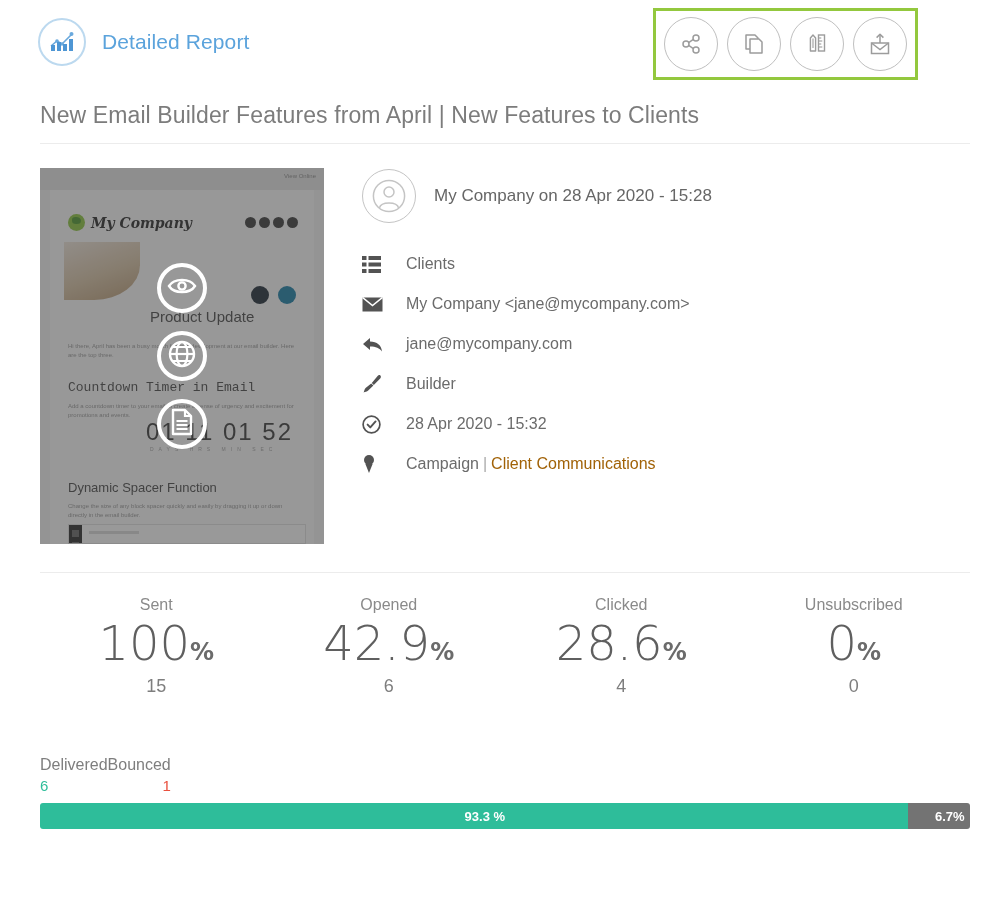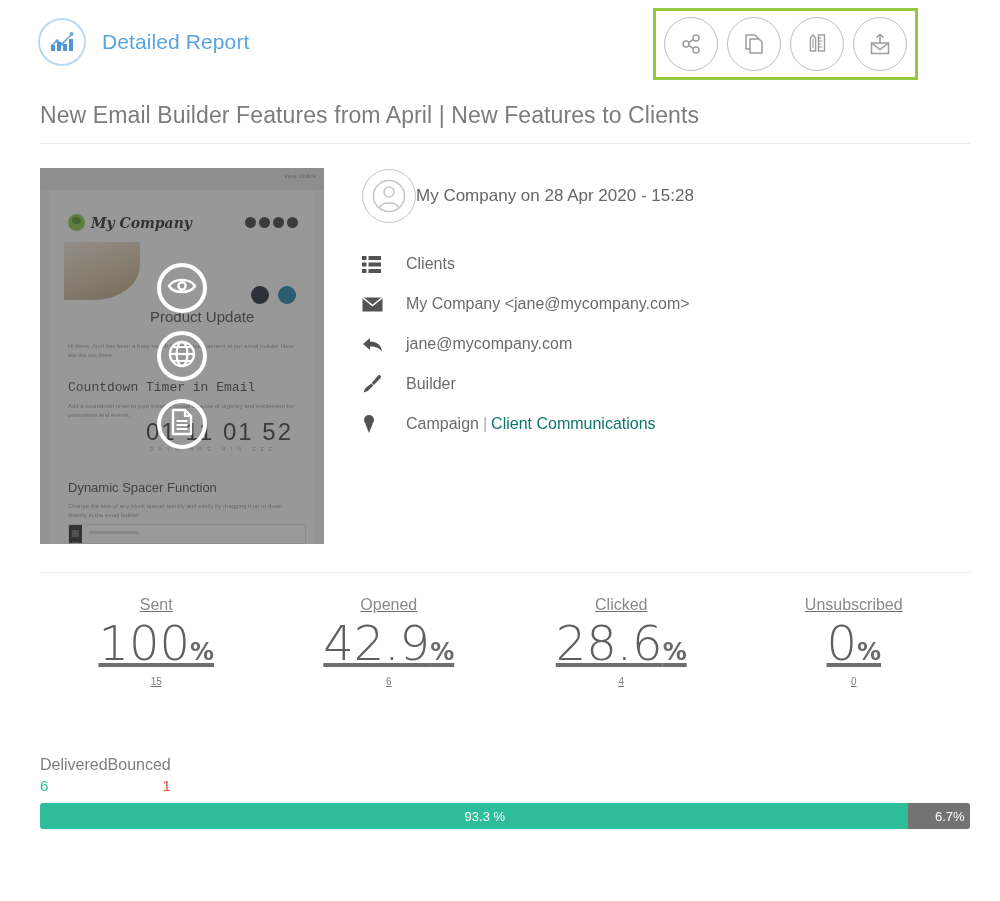--- a/index.html
+++ b/index.html
@@ -161,7 +161,7 @@
   }
 
   .details { position: absolute; left: 362px; top: 168px; width: 600px; }
-  .meta-head { display: flex; align-items: center; height: 56px; }
+  .meta-head { display: flex; align-items: center; gap: 18px; height: 56px; }
   .avatar {
     width: 54px; height: 54px; border-radius: 50%;
     border: 1.6px solid #c4c4c4;

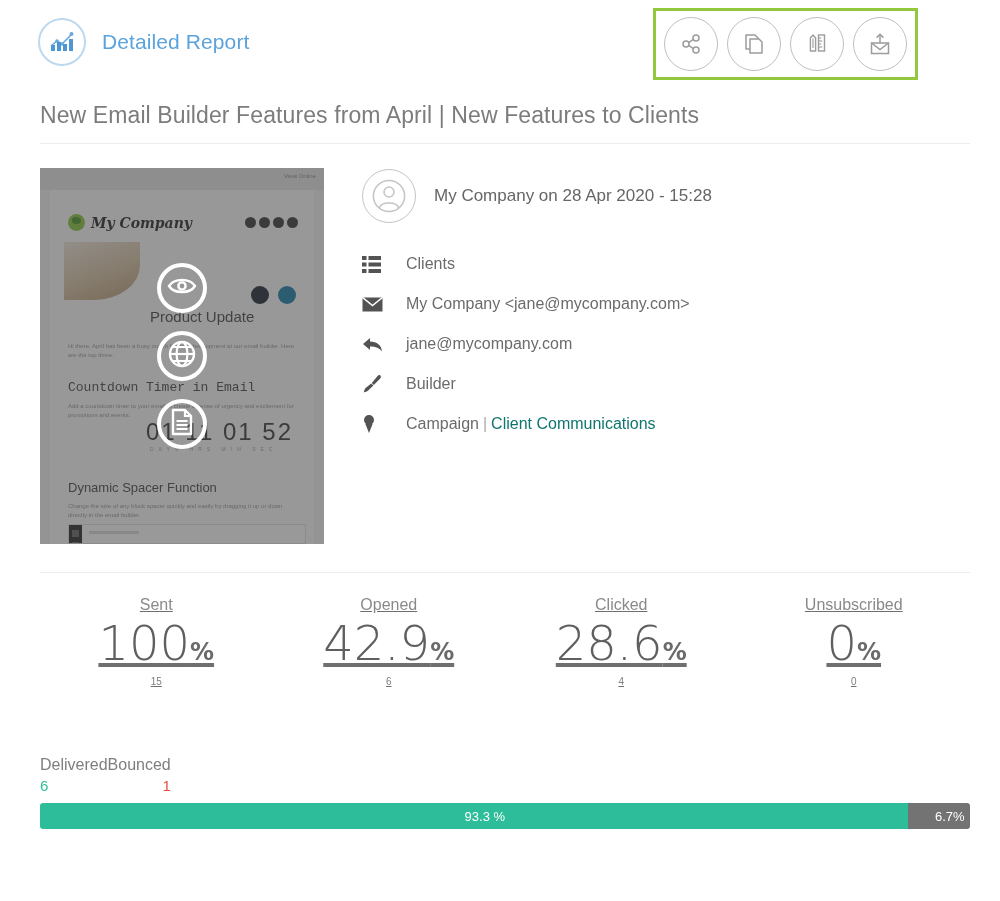--- a/index.html
+++ b/index.html
@@ -431,6 +431,15 @@
         <span class="meta-text">Builder</span>
       </div>
 
+      <div class="meta-row">
+        <span class="meta-icon">
+          <svg width="19" height="19" viewBox="0 0 19 19">
+            <circle cx="9.5" cy="9.5" r="8.4" fill="none" stroke="#535353" stroke-width="1.7"></circle>
+            <polyline points="5.6,9.6 8.3,12.4 13.6,6.4" fill="none" stroke="#535353" stroke-width="1.9" stroke-linecap="round" stroke-linejoin="round"></polyline>
+          </svg>
+        </span>
+        <span class="meta-text">28 Apr 2020 - 15:32</span>
+      </div>
 
       <div class="meta-row">
         <span class="meta-icon">

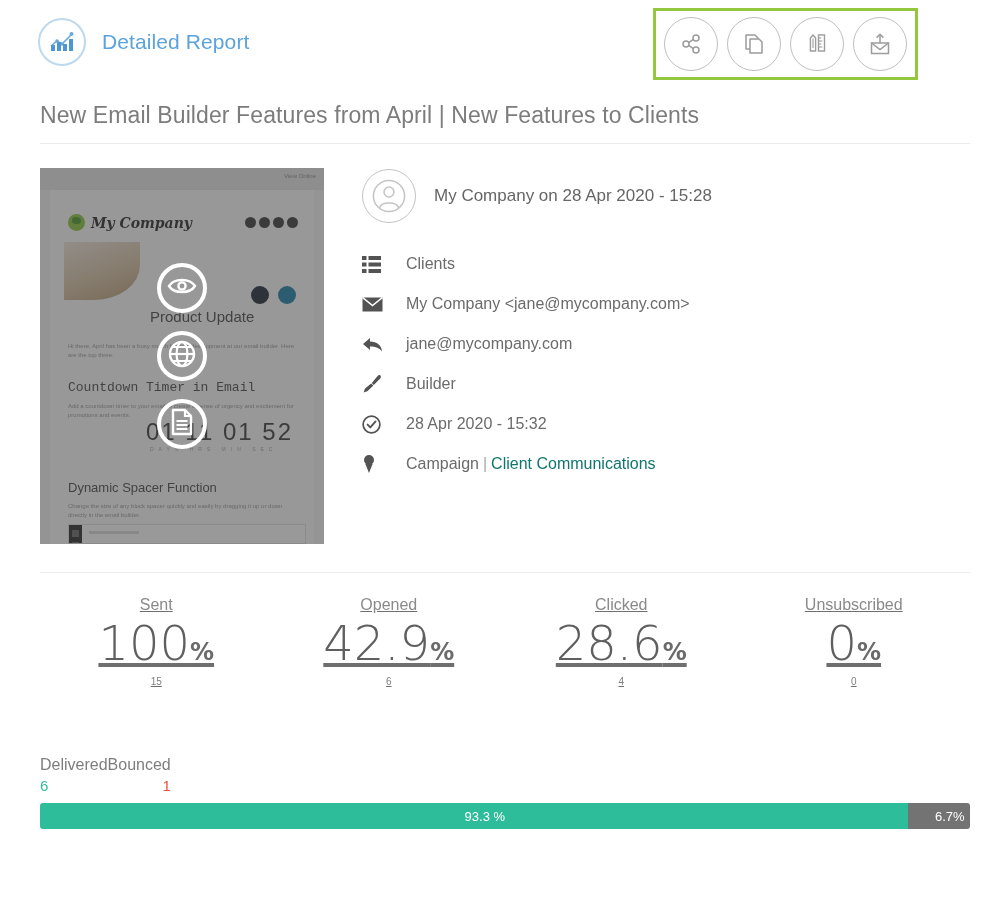--- a/index.html
+++ b/index.html
@@ -178,7 +178,7 @@
     color: #535353;
   }
   .meta-text { font-size: 16px; color: #6b6b6b; }
-  .meta-text a { color: #0f766e; text-decoration: none; }
+  .meta-text a { color: #a16207; text-decoration: none; }
   .meta-sep { color: #a9a9a9; padding: 0 4px; }
 
   

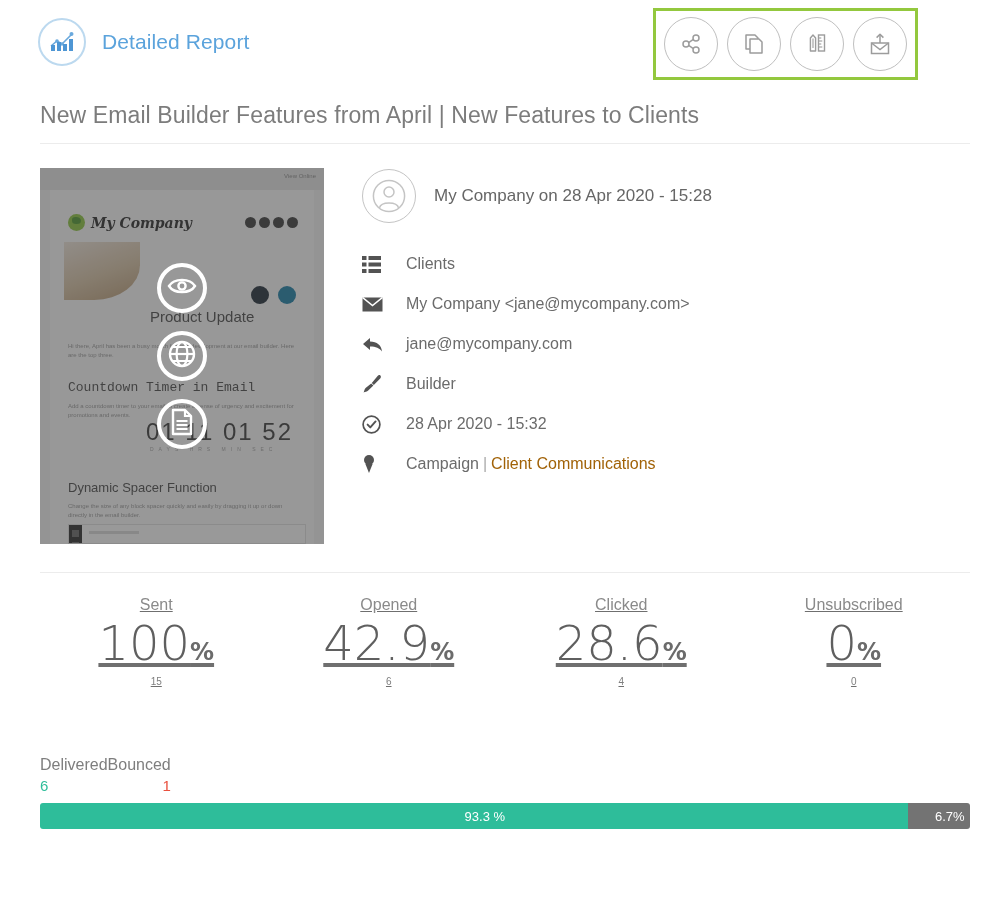--- a/index.html
+++ b/index.html
@@ -186,7 +186,7 @@
     position: absolute; left: 40px; top: 596px; width: 930px;
     display: flex;
   }
-  .stat { flex: 1; text-align: center; text-decoration: underline; }
+  .stat { flex: 1; text-align: center; }
   .stat-label { font-size: 16px; color: #8a8a8a; }
   .stat-value {
     margin-top: 4px;

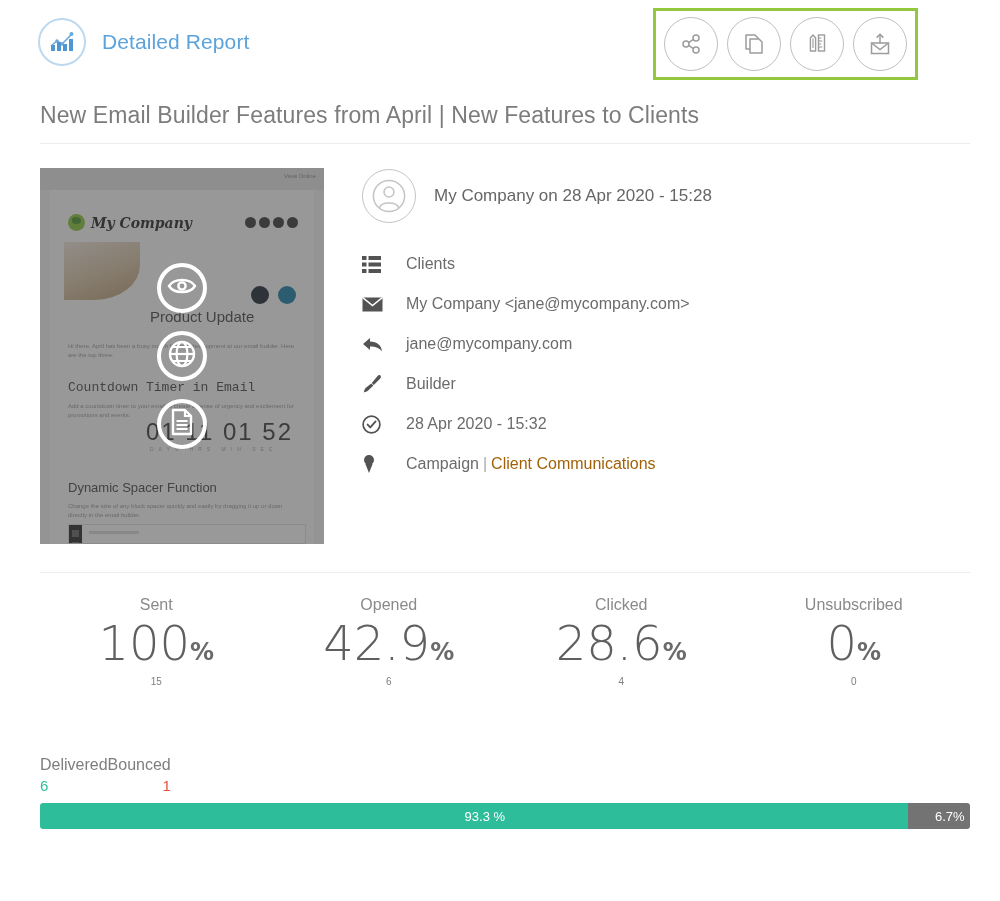--- a/index.html
+++ b/index.html
@@ -195,7 +195,7 @@
     font-family: "DejaVu Sans", sans-serif;
   }
   .stat-value .pct { font-size: 24px; font-weight: 600; color: #6b6b6b; }
-  .stat-count { margin-top: 8px; font-size: 10px; color: #7e7e7e; }
+  .stat-count { margin-top: 8px; font-size: 18px; color: #7e7e7e; }
 
   
   .delivery { position: absolute; left: 40px; top: 756px; width: 930px; }

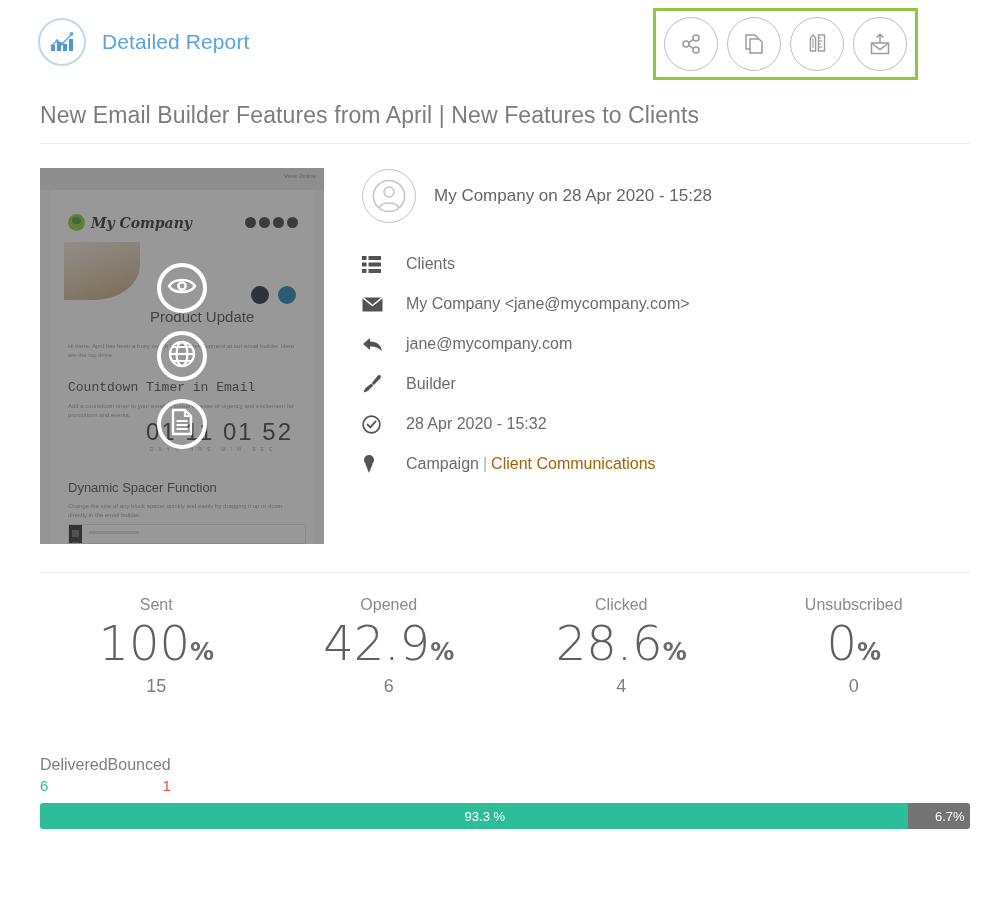--- a/index.html
+++ b/index.html
@@ -213,7 +213,7 @@
   }
   .bar-seg {
     display: flex; align-items: center; justify-content: center;
-    color: #fff; font-size: 13px; font-weight: normal; padding-left: 22px;
+    color: #fff; font-size: 13px; font-weight: bold; padding-left: 22px;
   }
   .bar-delivered { background: #2ebd9a; }
   .bar-bounced { background: #737373; }

